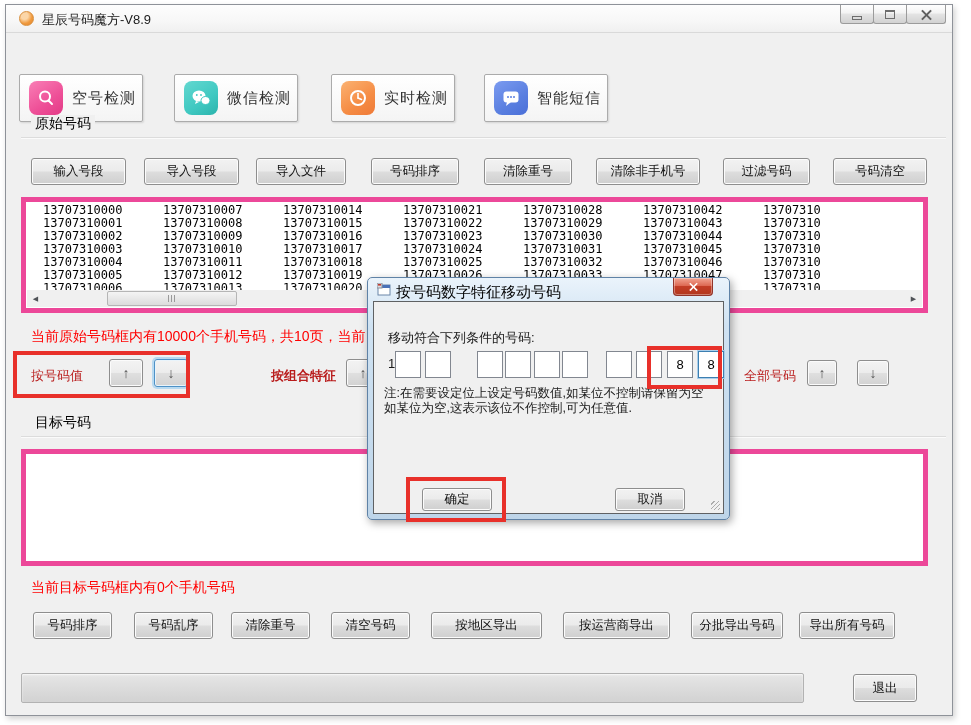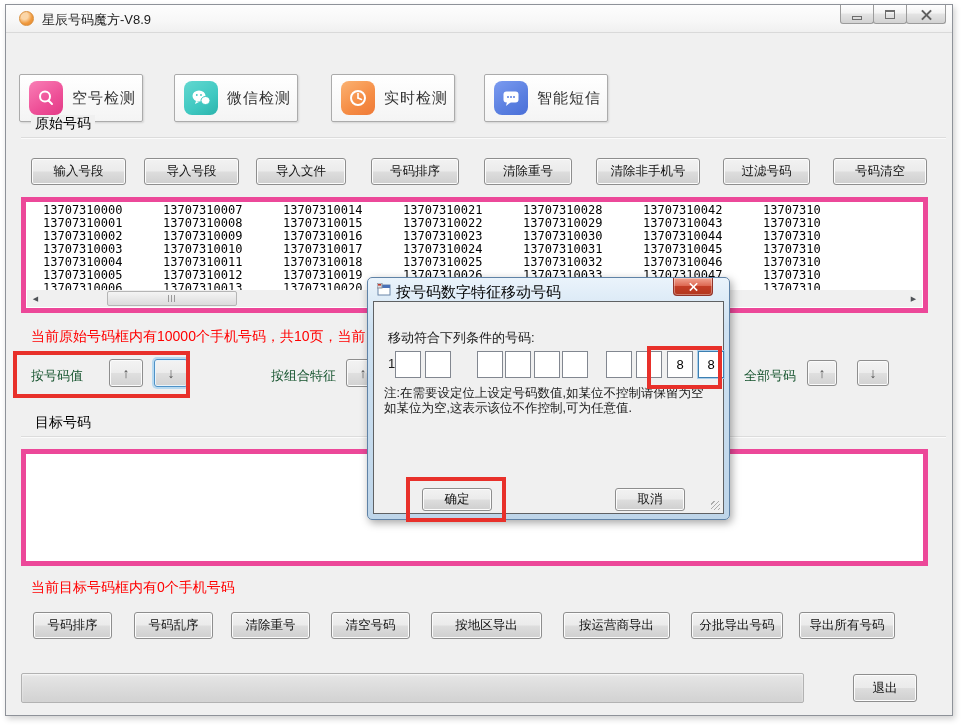--- a/index.html
+++ b/index.html
@@ -74,7 +74,7 @@
   .status-red { position:absolute; left:25px; font-size:14px; color:var(--status-red); }
 
   
-  .sorter-label { position:absolute; font-size:13px; color:#14532d; }
+  .sorter-label { position:absolute; font-size:13px; color:#b91c1c; }
   .arrow-btn { position:absolute; width:34px; height:28px; border:1px solid #8e8e8e; border-radius:3px;
                background:linear-gradient(180deg,#f3f3f3,#ececec 48%,#dfdfdf 52%,#d2d2d2);
                box-shadow:inset 0 0 0 1px #fbfbfb; color:#555; font-size:14px;

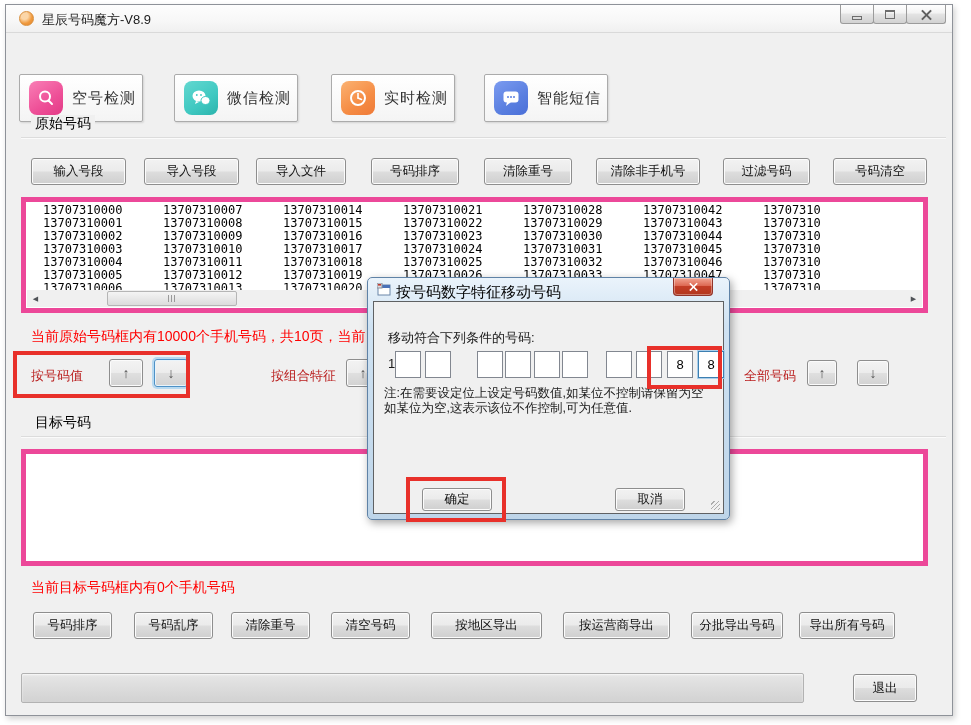--- a/index.html
+++ b/index.html
@@ -277,7 +277,7 @@
       <div class="arrow-btn" style="left:103px;top:326px;">↑</div>
       <div class="arrow-btn focused" style="left:148px;top:326px;">↓</div>
 
-      <div class="sorter-label" style="left:265px;top:334px;">按组合特征</div>
+      <div class="sorter-label" style="left:265px;top:334px;font-weight:bold;">按组合特征</div>
       <div class="arrow-btn" style="left:340px;top:326px;">↑</div>
 
       <div class="sorter-label" style="left:738px;top:334px;">全部号码</div>

